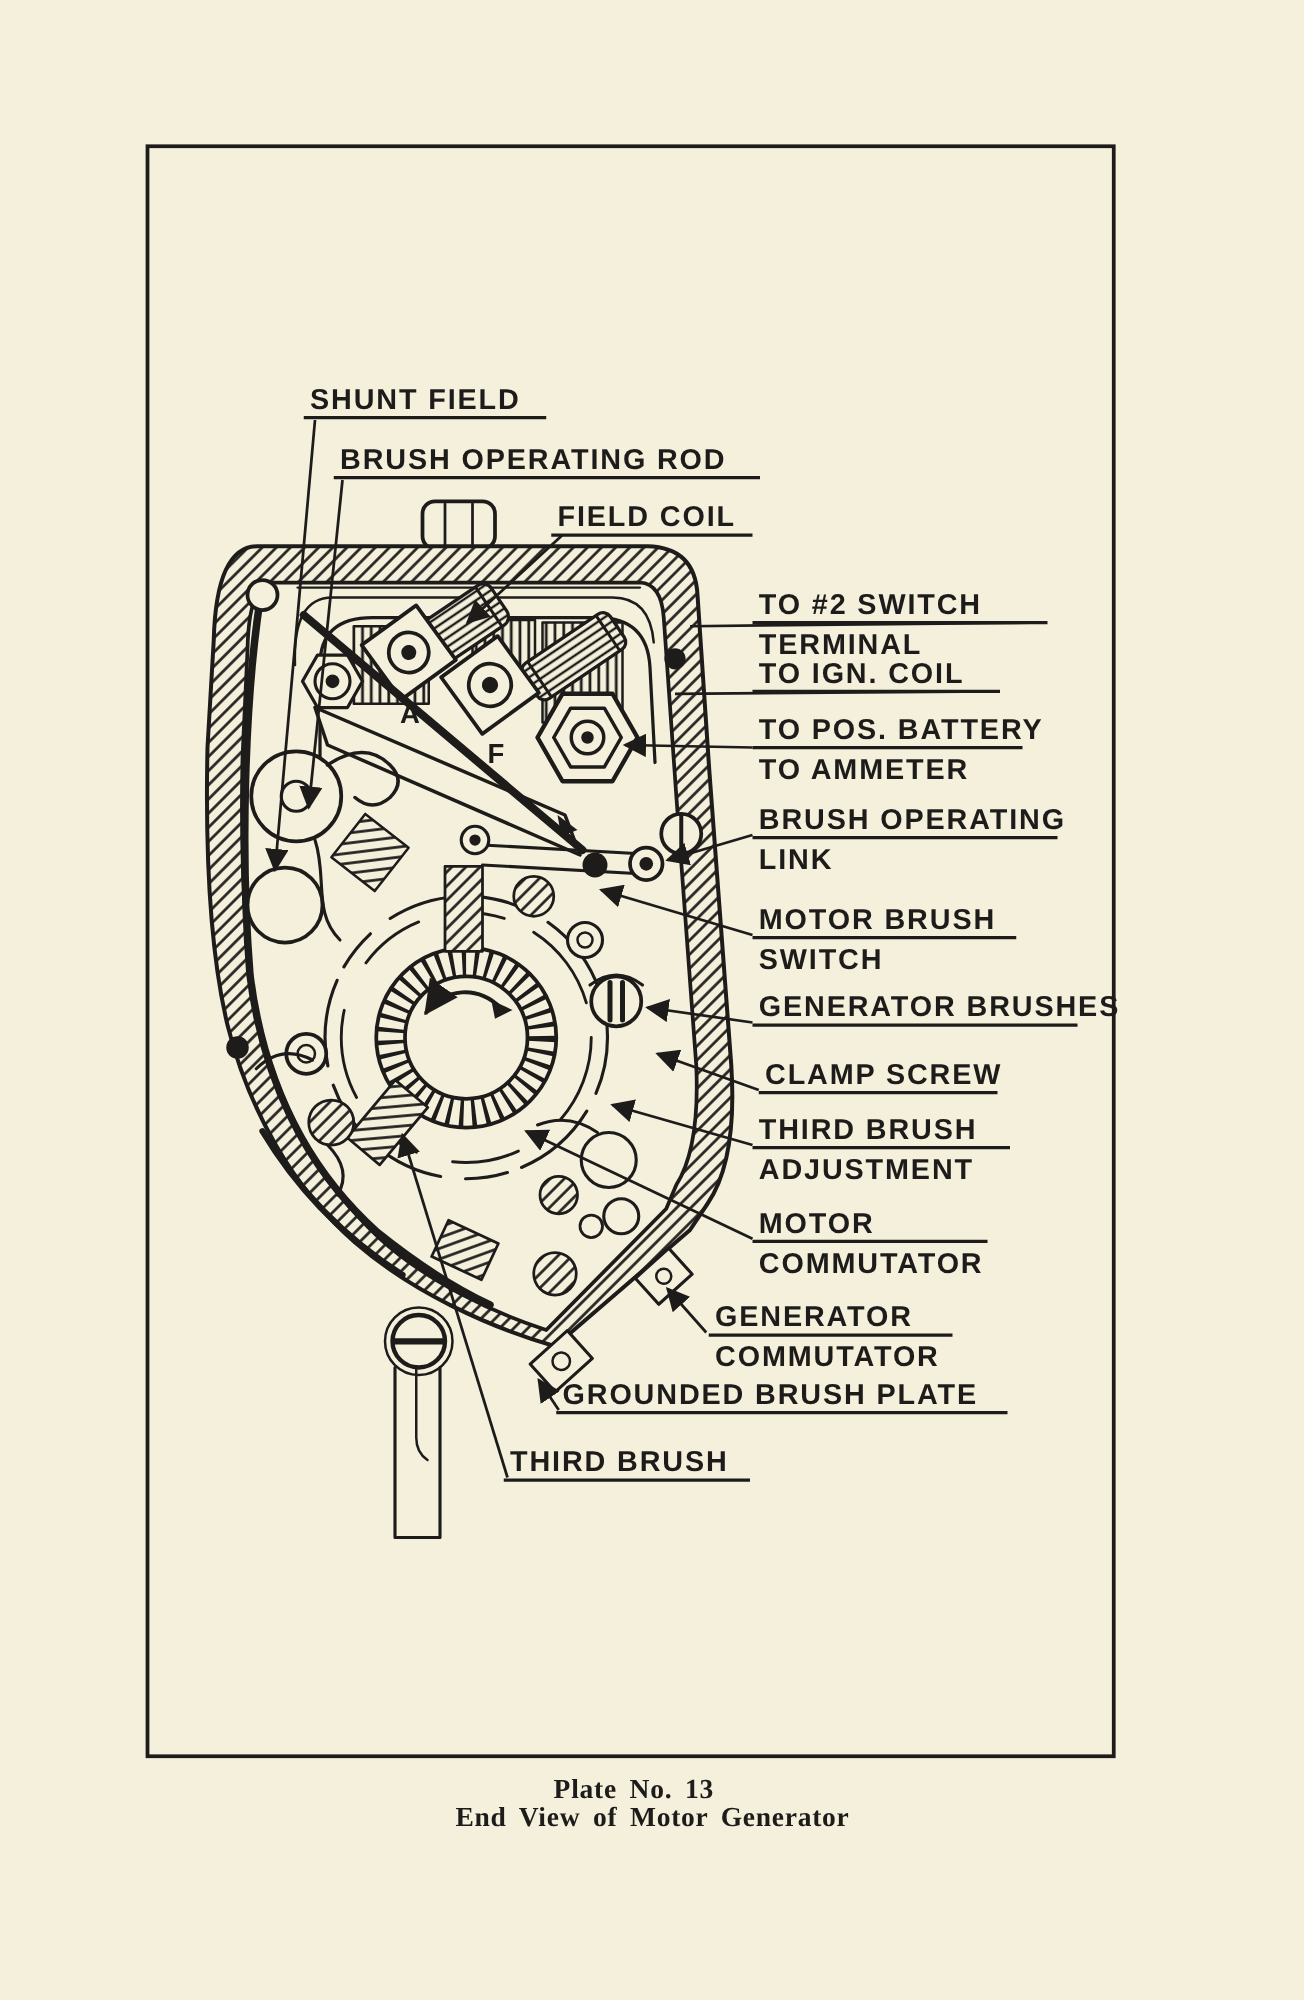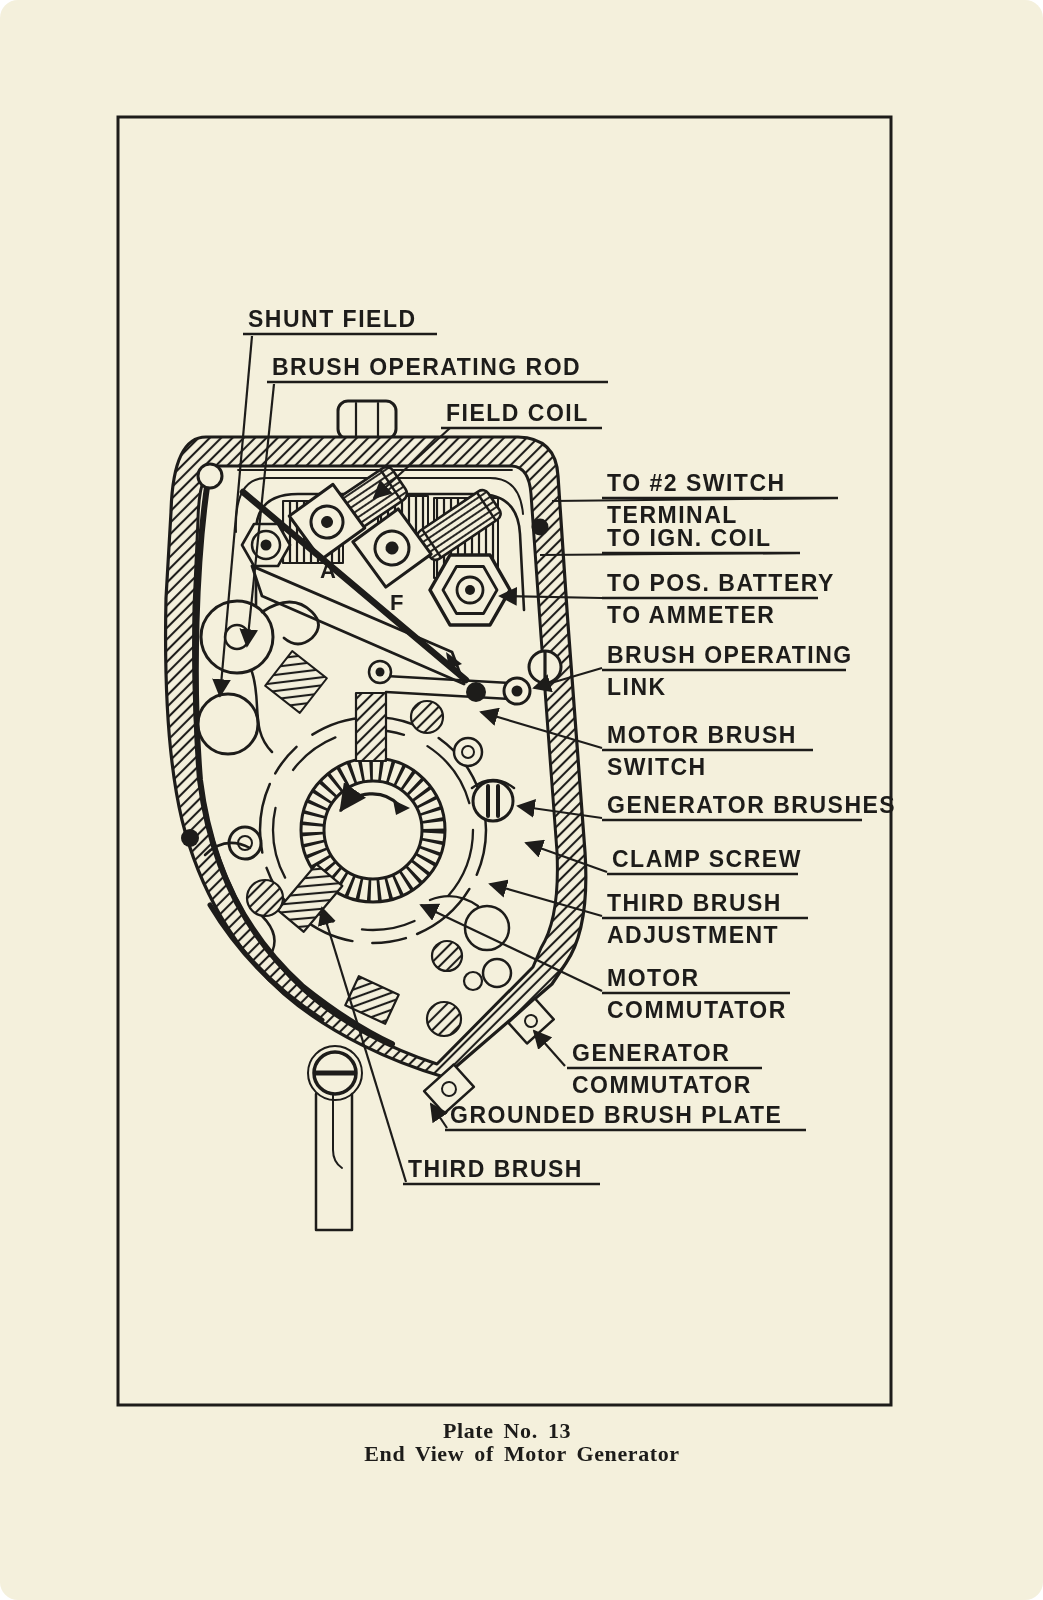--- a/index.html
+++ b/index.html
@@ -9,7 +9,6 @@
     background:#f4f0dc;
     overflow:hidden;
     font-family:"Liberation Sans",sans-serif;
-    border-radius:18px;
   }
   svg{position:absolute;left:0;top:0;}
   .lbl{

